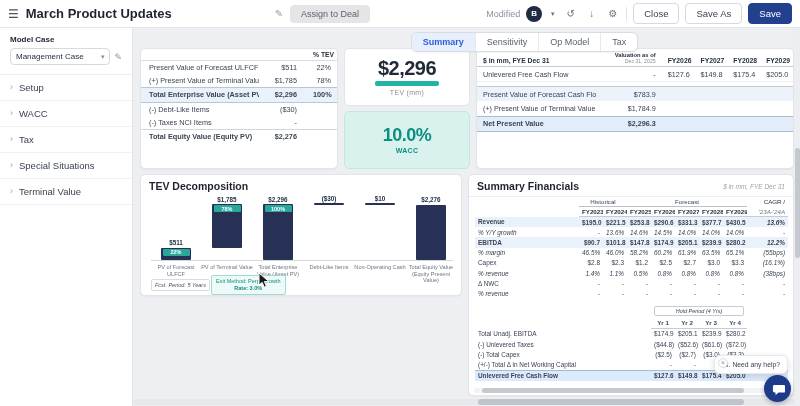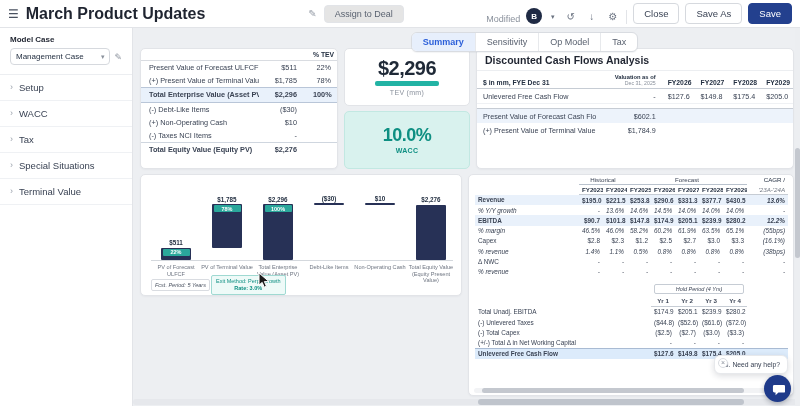--- a/index.html
+++ b/index.html
@@ -9,7 +9,7 @@
   
   .header { position:absolute; top:0; left:0; width:800px; height:28px; background:#fff; border-bottom:1px solid #e2e4e8; display:flex; align-items:center; padding:0 8px; gap:7px; z-index:20; }
   .hamburger { font-size:12px; color:#4a5260; cursor:pointer; }
-  .doc-title { font-size:16px; font-weight:bold; color:#1f2430; }
+  .doc-title { font-size:13px; font-weight:bold; color:#1f2430; }
   .edit-icon { margin-left:96px; font-size:10px; color:#9aa1ab; cursor:pointer; }
   .assign-btn { font-size:9px; color:#5a6270; background:#e5e5e5; border:1px solid #e2e4e8; border-radius:4px; padding:3px 10px; cursor:pointer; font-family:inherit; }
   .header-right { margin-left:auto; display:flex; align-items:flex-end; gap:6px; }

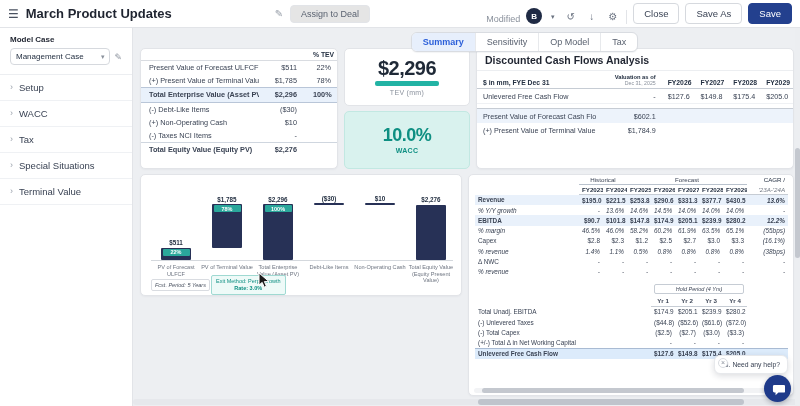--- a/index.html
+++ b/index.html
@@ -12,7 +12,7 @@
   .doc-title { font-size:13px; font-weight:bold; color:#1f2430; }
   .edit-icon { margin-left:96px; font-size:10px; color:#9aa1ab; cursor:pointer; }
   .assign-btn { font-size:9px; color:#5a6270; background:#e5e5e5; border:1px solid #e2e4e8; border-radius:4px; padding:3px 10px; cursor:pointer; font-family:inherit; }
-  .header-right { margin-left:auto; display:flex; align-items:flex-end; gap:6px; }
+  .header-right { margin-left:auto; display:flex; align-items:center; gap:6px; }
   .modified { font-size:9px; color:#8a919c; }
   .avatar { width:16px; height:16px; border-radius:50%; background:#1f2a44; color:#fff; font-size:8px; font-weight:bold; display:flex; align-items:center; justify-content:center; cursor:pointer; }
   .icon-btn { width:15px; height:15px; color:#6a7280; font-size:10px; display:flex; align-items:center; justify-content:center; cursor:pointer; }

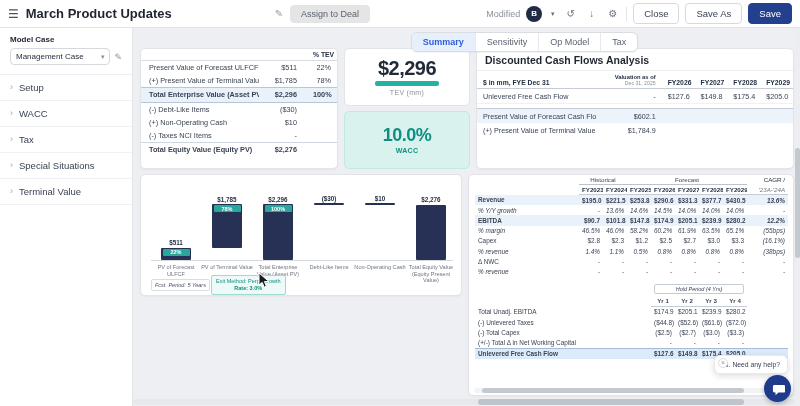--- a/index.html
+++ b/index.html
@@ -279,9 +279,6 @@
   </div>
 
   <div class="panel p-ana">
-    <div class="panel-head head-line">
-      <span class="panel-title">Discounted Cash Flows Analysis</span>
-    </div>
     <table class="ana-tbl">
         <colgroup>
           <col style="width: 116px;">

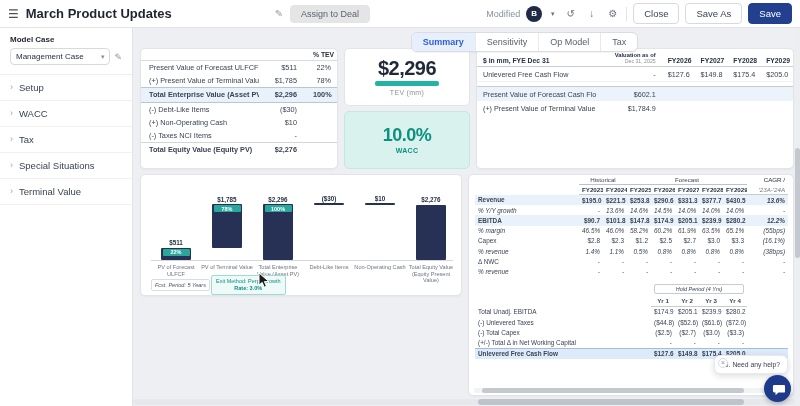--- a/index.html
+++ b/index.html
@@ -315,7 +315,7 @@
           </tr>
           <tr class="r-highlight">
             <td class="lbl">Present Value of Forecast Cash Flows</td>
-            <td class="num">$602.1</td>
+            <td class="num">$783.9</td>
             <td colspan="4"></td>
           </tr>
           <tr class="r-plain">

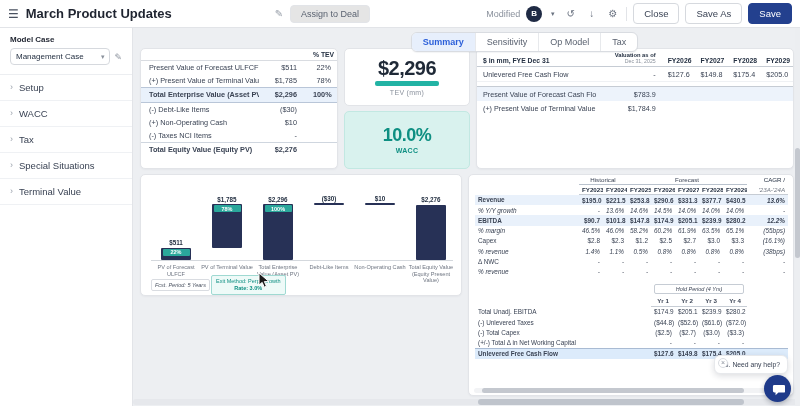--- a/index.html
+++ b/index.html
@@ -245,11 +245,6 @@
           <tr class="r-plain">
             <td class="lbl">(-) Debt-Like Items</td>
             <td class="num">($30)</td>
-            <td class="num"></td>
-          </tr>
-          <tr class="r-plain">
-            <td class="lbl">(+) Non-Operating Cash</td>
-            <td class="num">$10</td>
             <td class="num"></td>
           </tr>
           <tr class="r-plain">

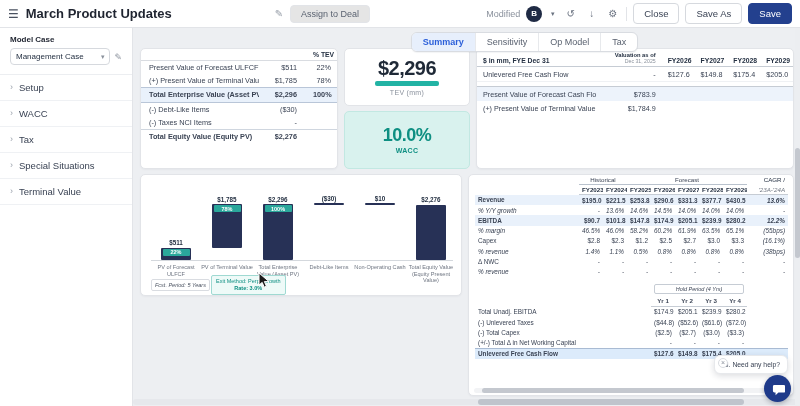--- a/index.html
+++ b/index.html
@@ -316,6 +316,11 @@
           <tr class="r-plain">
             <td class="lbl">(+) Present Value of Terminal Value</td>
             <td class="num">$1,784.9</td>
+            <td colspan="4"></td>
+          </tr>
+          <tr class="r-total">
+            <td class="lbl">Net Present Value</td>
+            <td class="num">$2,296.3</td>
             <td colspan="4"></td>
           </tr>
         </tbody>

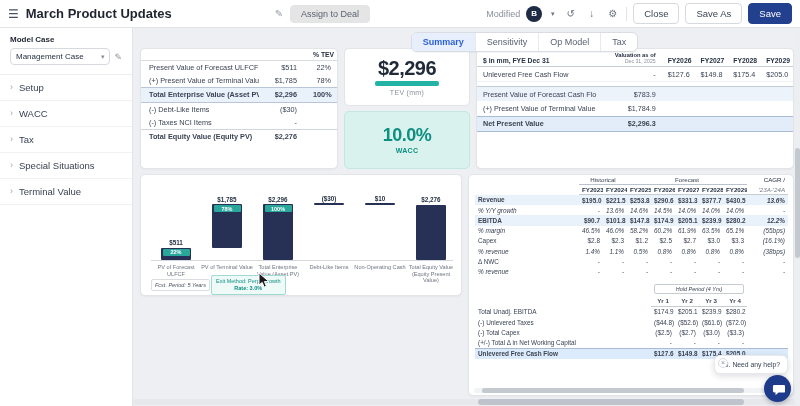--- a/index.html
+++ b/index.html
@@ -328,6 +328,9 @@
   </div>
 
   <div class="panel p-tev">
+    <div class="panel-head">
+      <span class="panel-title">TEV Decomposition</span>
+    </div>
     <div class="chart-wrap">
         <div class="wbar" style="left: 10px; bottom: 0px; height: 12.4634px;">
           <div class="chip">22%</div>

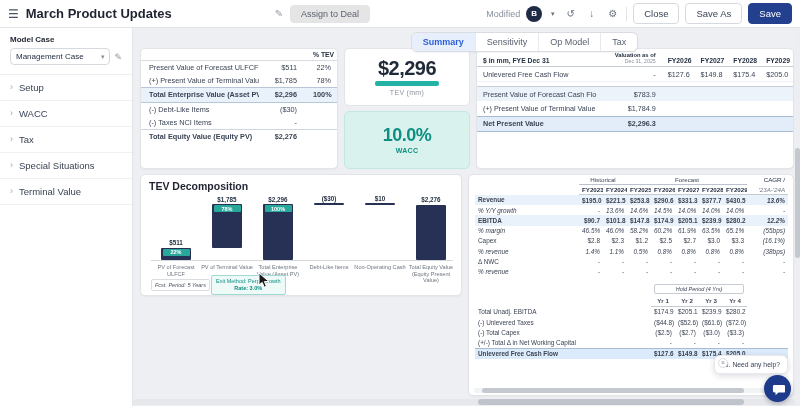--- a/index.html
+++ b/index.html
@@ -365,6 +365,10 @@
   </div>
 
   <div class="panel p-fin">
+    <div class="panel-head head-line">
+      <span class="panel-title">Summary Financials</span>
+      <span class="units">$ in mm, FYE Dec 31</span>
+    </div>
     <div class="fin-wrap">
       <table class="fin-tbl">
           <colgroup>

